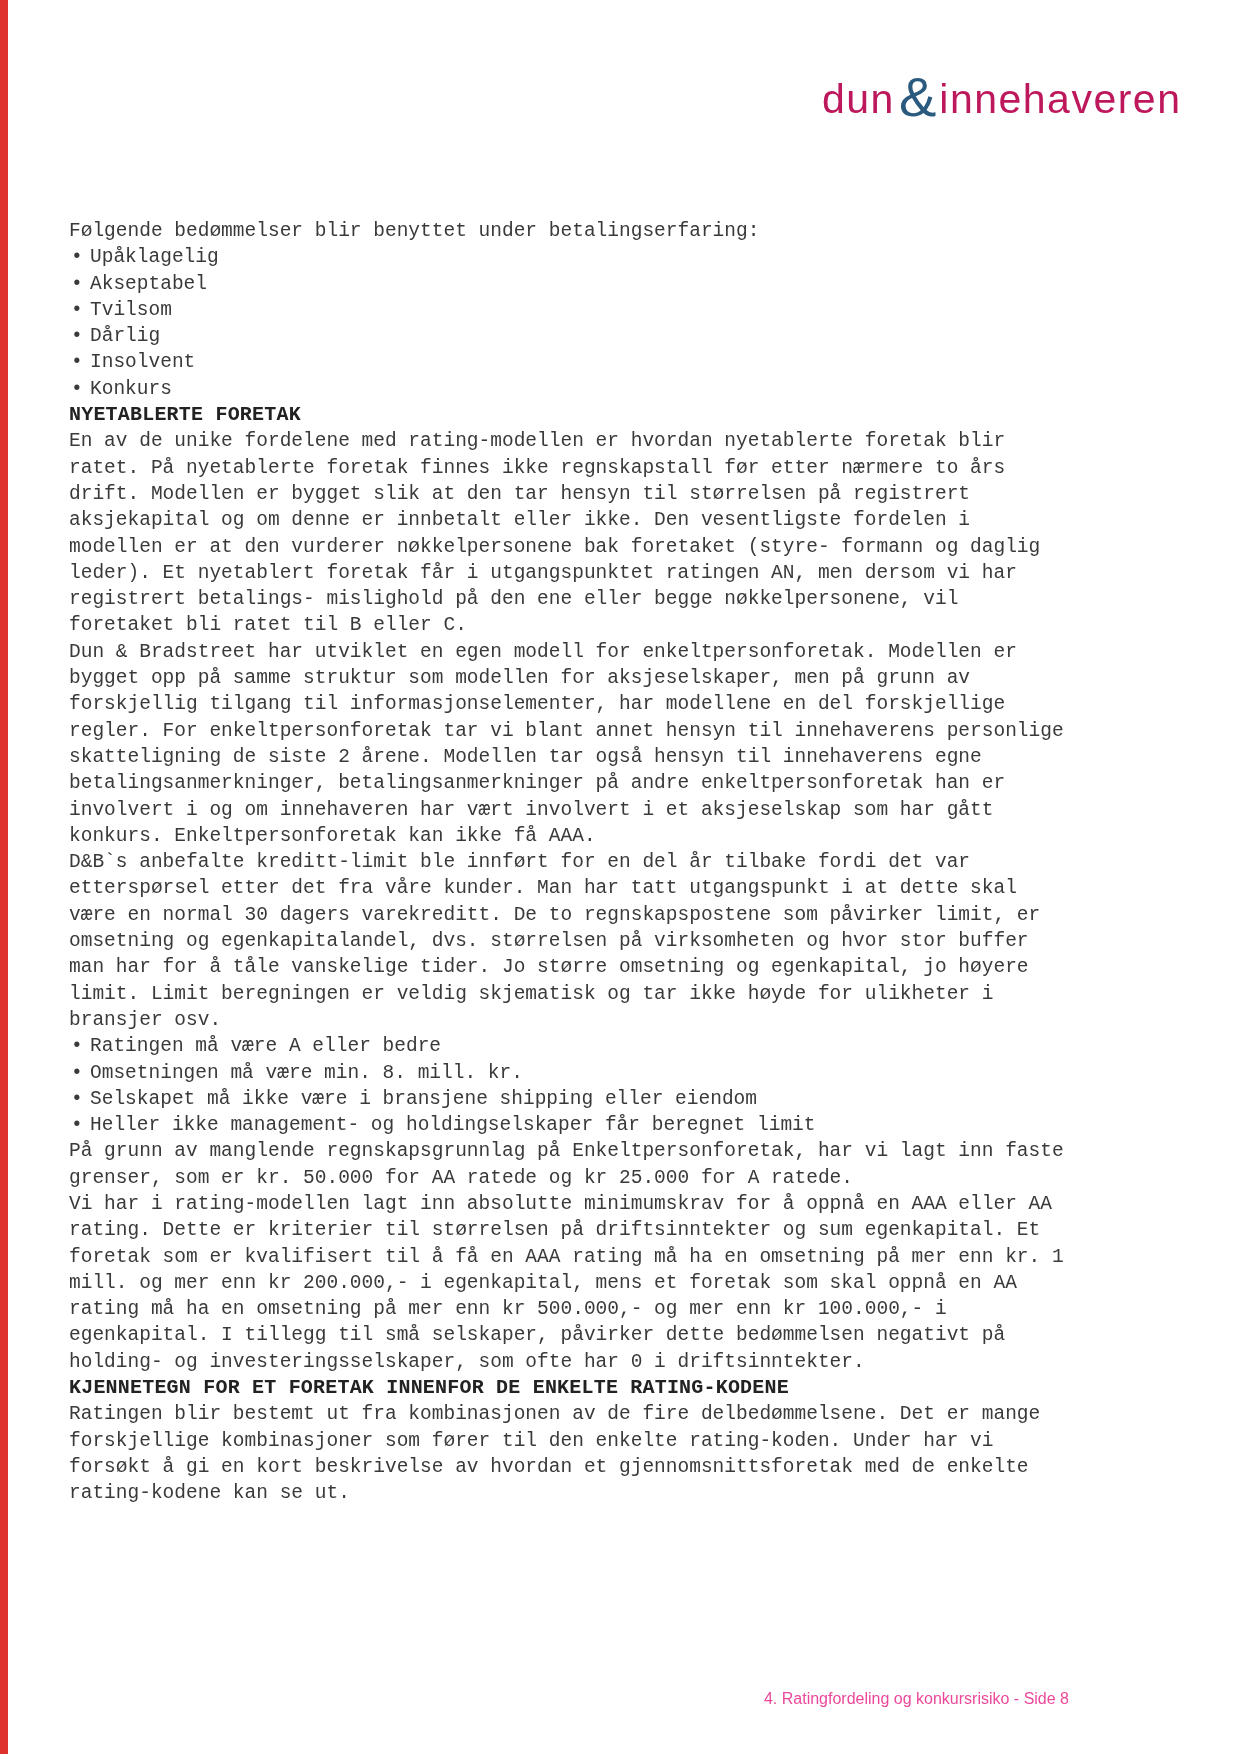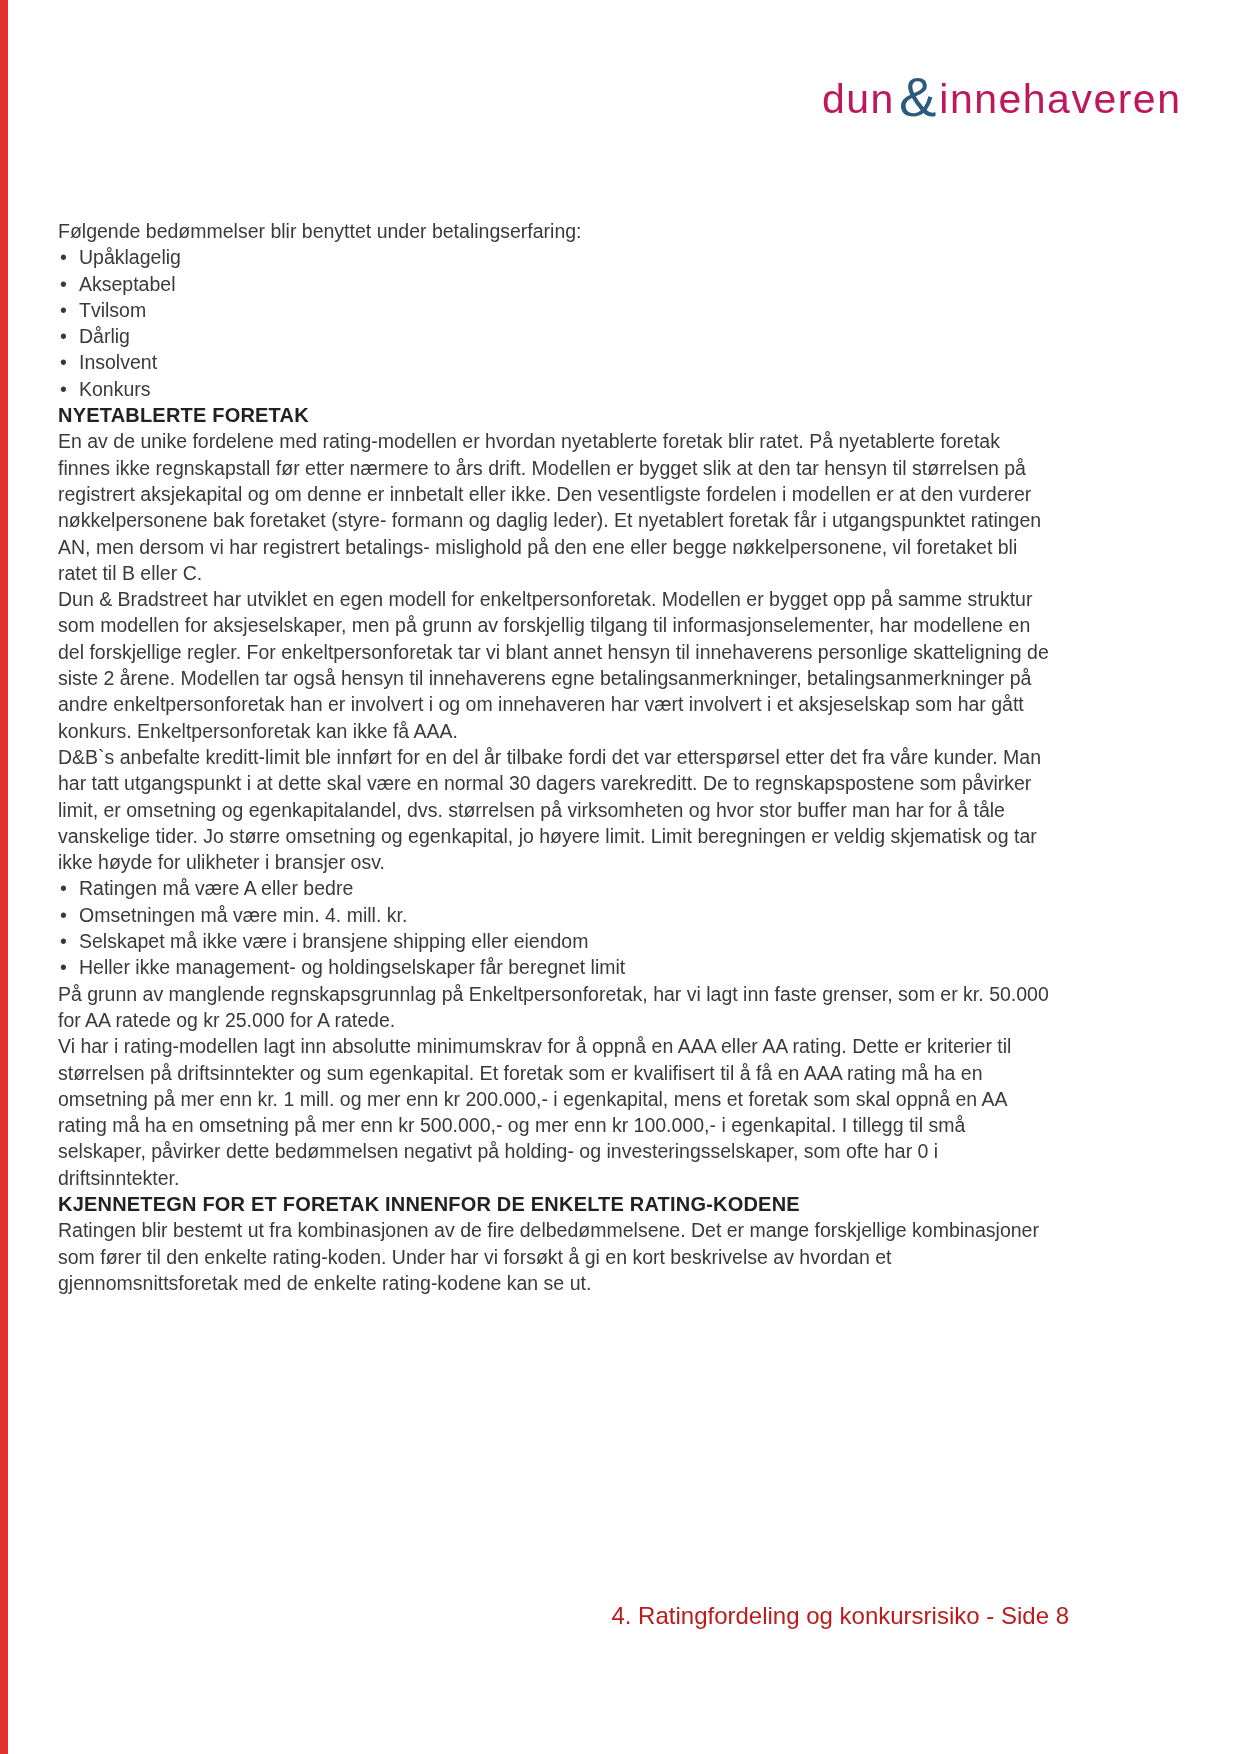--- a/index.html
+++ b/index.html
@@ -43,11 +43,12 @@
   }
   .content {
     position: absolute;
-    left: 58px;
+    left: 69px;
     top: 218px;
     width: 997px;
     font-size: 19.5px;
     line-height: 26.3px;
+    font-family: Liberation Mono, monospace;
   }
   .content p { margin: 0; }
   .gap-top { margin-top: 20px; }

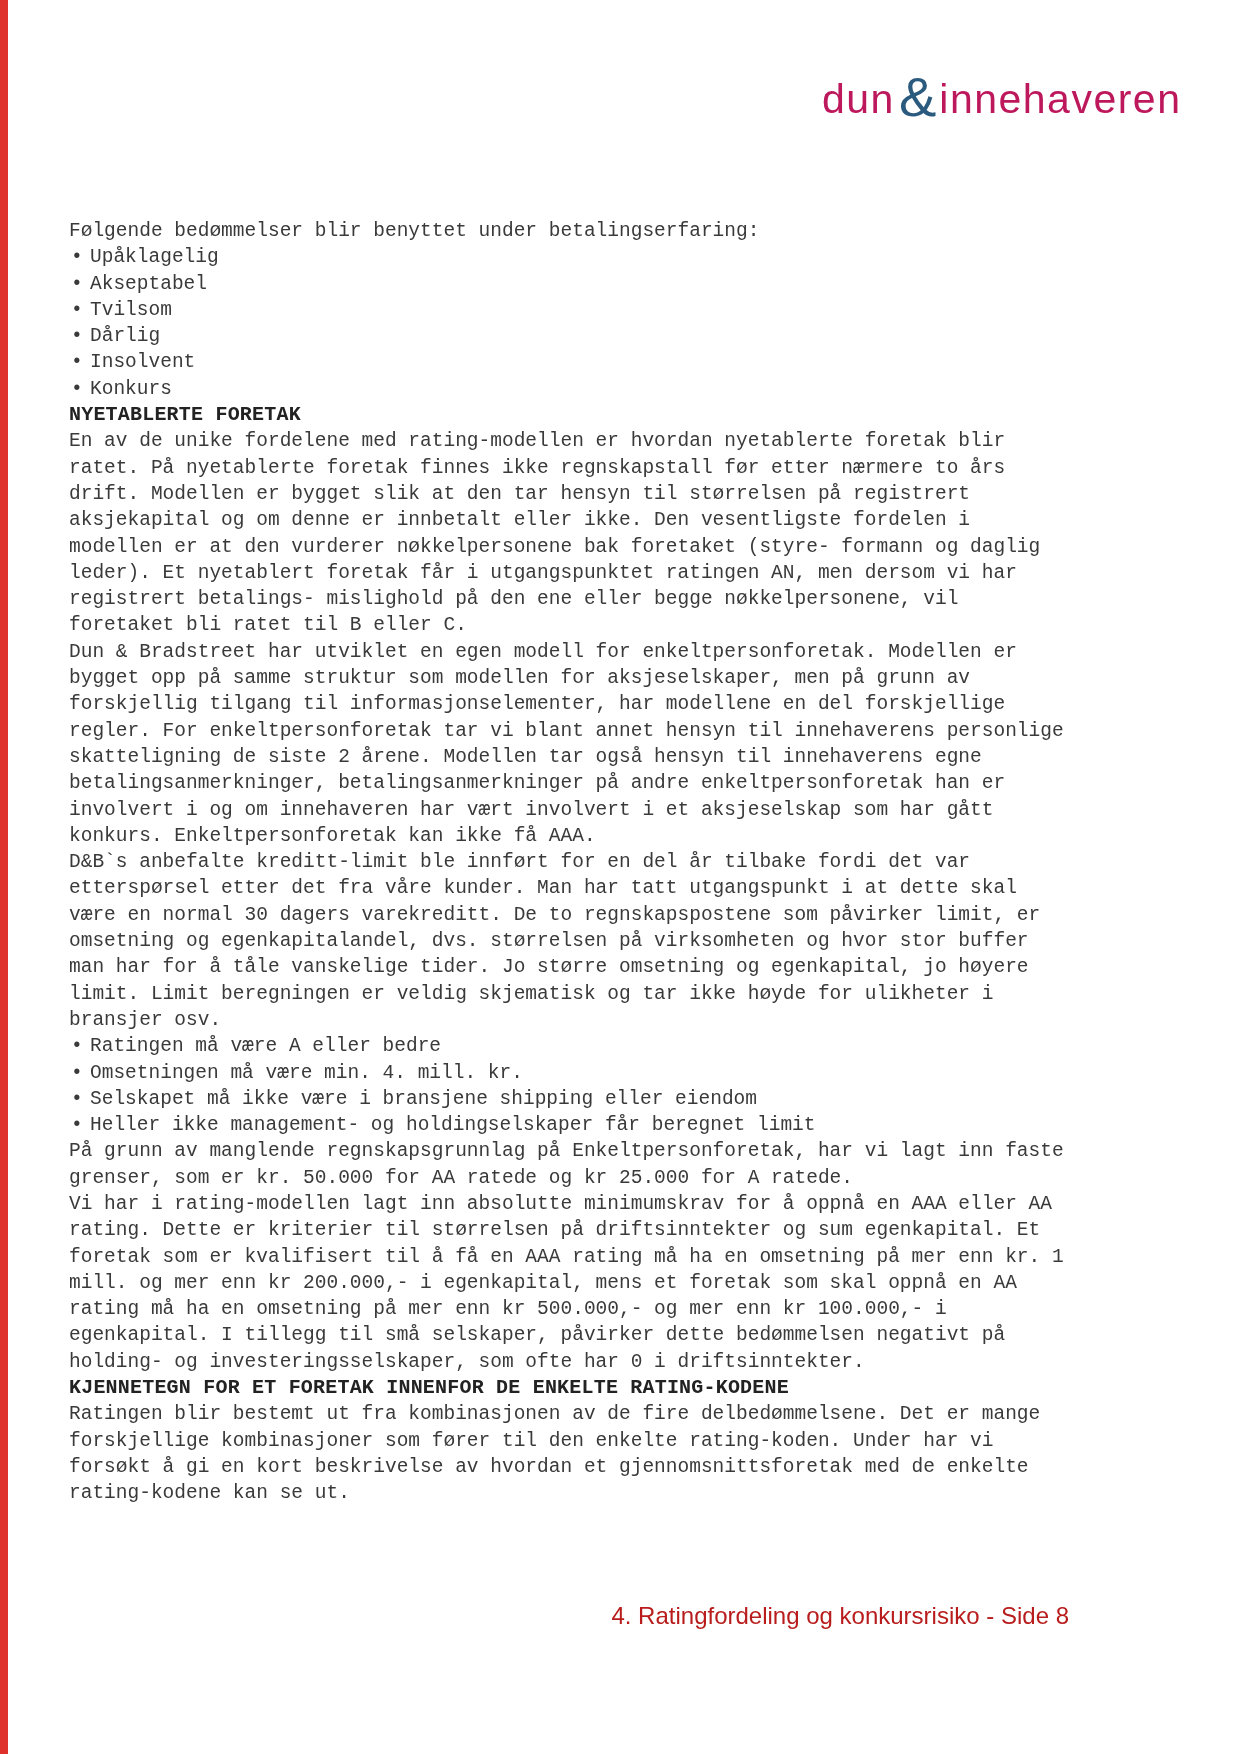--- a/index.html
+++ b/index.html
@@ -114,7 +114,7 @@
 
   <ul class="bullets">
     <li><span class="dot">•</span><span>Ratingen må være A eller bedre</span></li>
-    <li><span class="dot">•</span><span>Omsetningen må være min. 4. mill. kr.</span></li>
+    <li><span class="dot">•</span><span>Omsetningen må være min. 8. mill. kr.</span></li>
     <li><span class="dot">•</span><span>Selskapet må ikke være i bransjene shipping eller eiendom</span></li>
     <li><span class="dot">•</span><span>Heller ikke management- og holdingselskaper får beregnet limit</span></li>
   </ul>

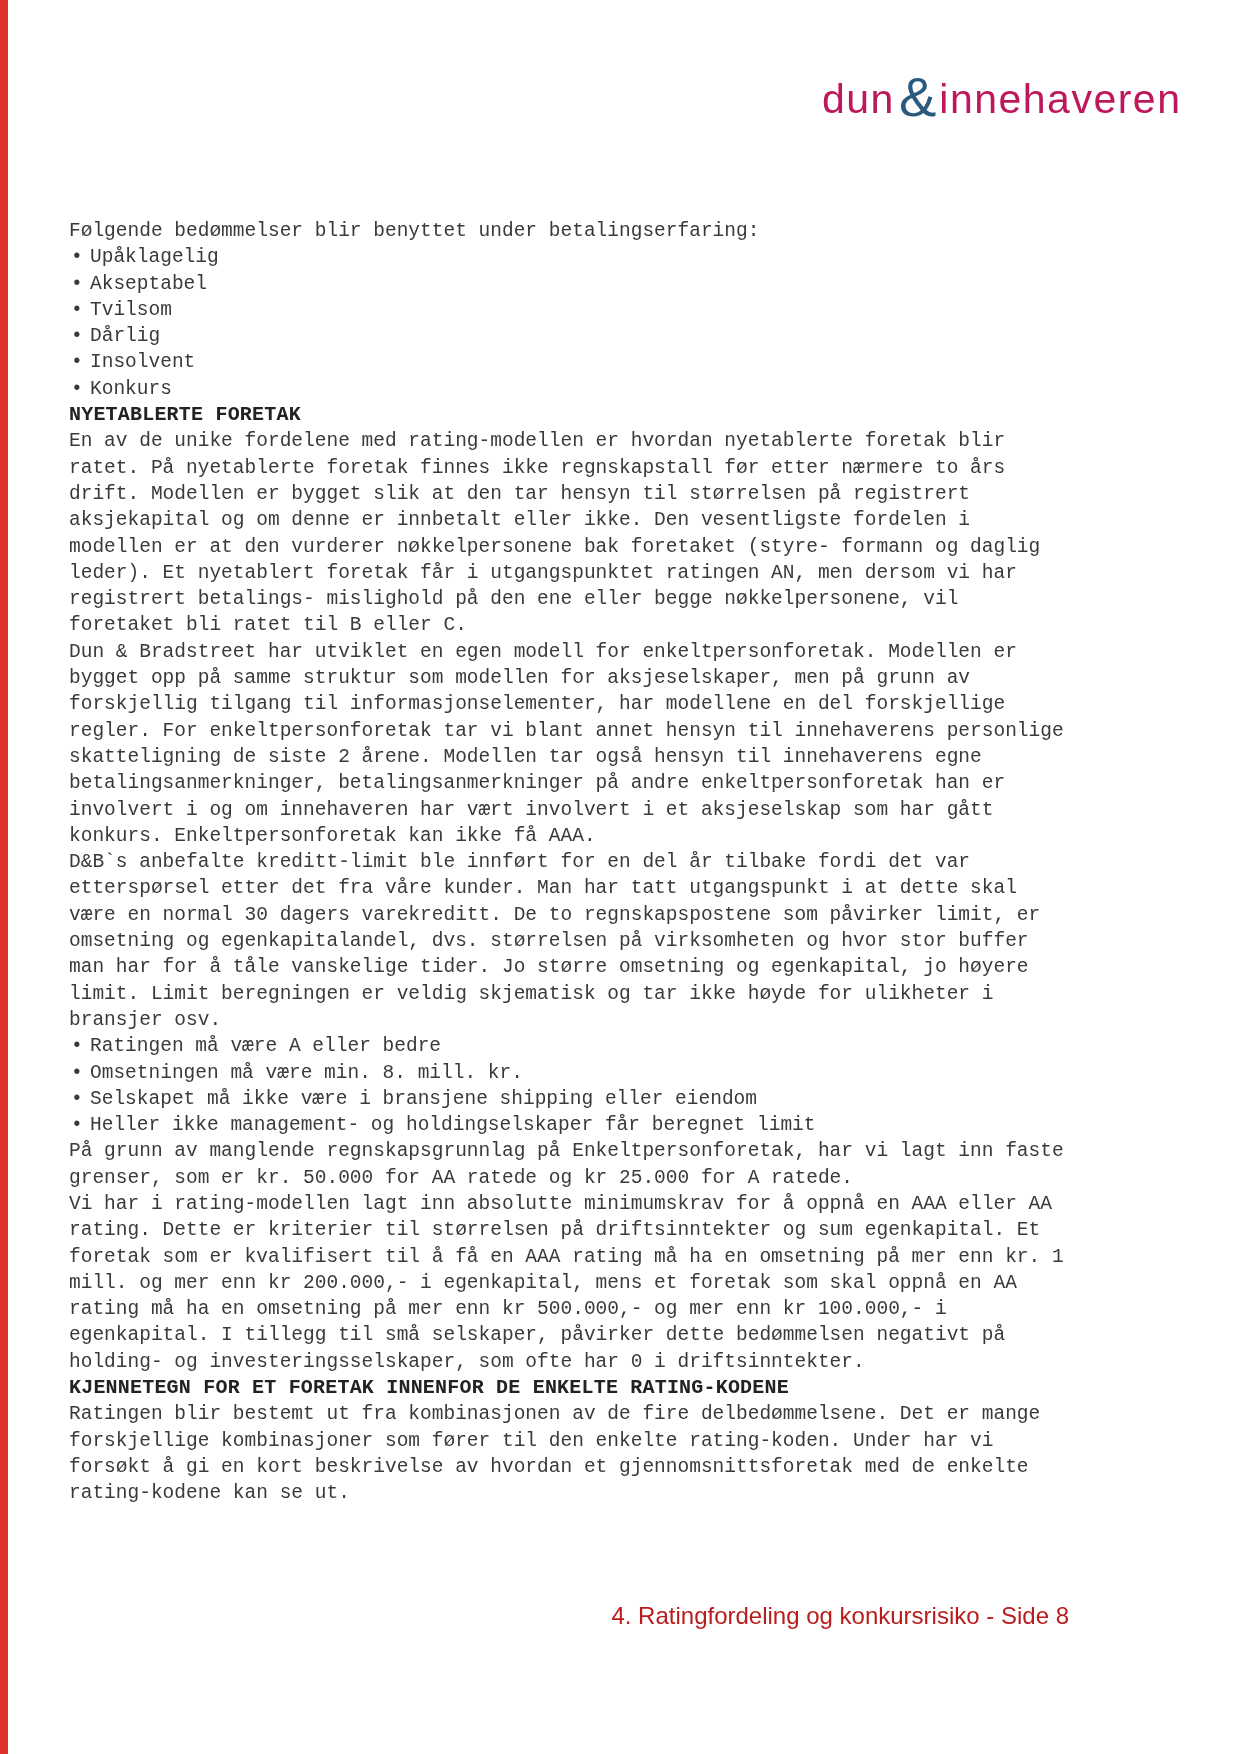--- a/index.html
+++ b/index.html
@@ -76,9 +76,9 @@
   .page-footer {
     position: absolute;
     right: 172px;
-    top: 1602px;
-    font-size: 24px;
-    color: #b91c1c;
+    top: 1690px;
+    font-size: 16px;
+    color: #ec4899;
     white-space: nowrap;
   }
 </style>

